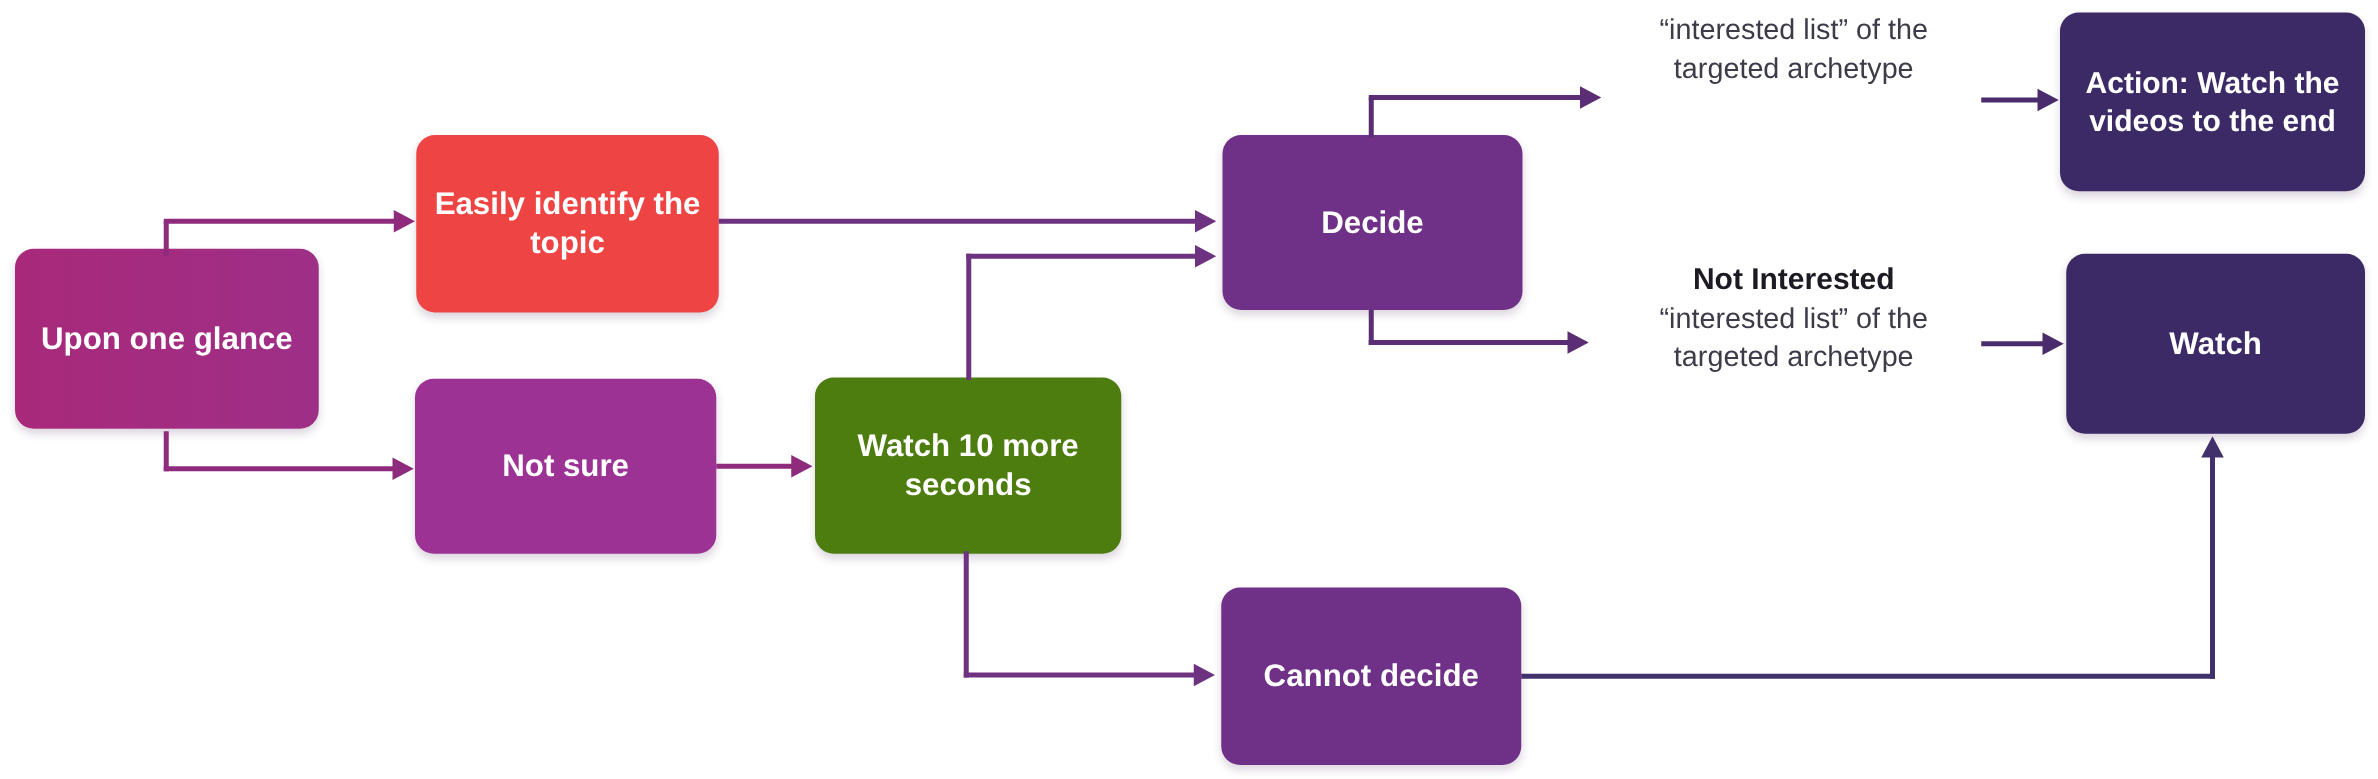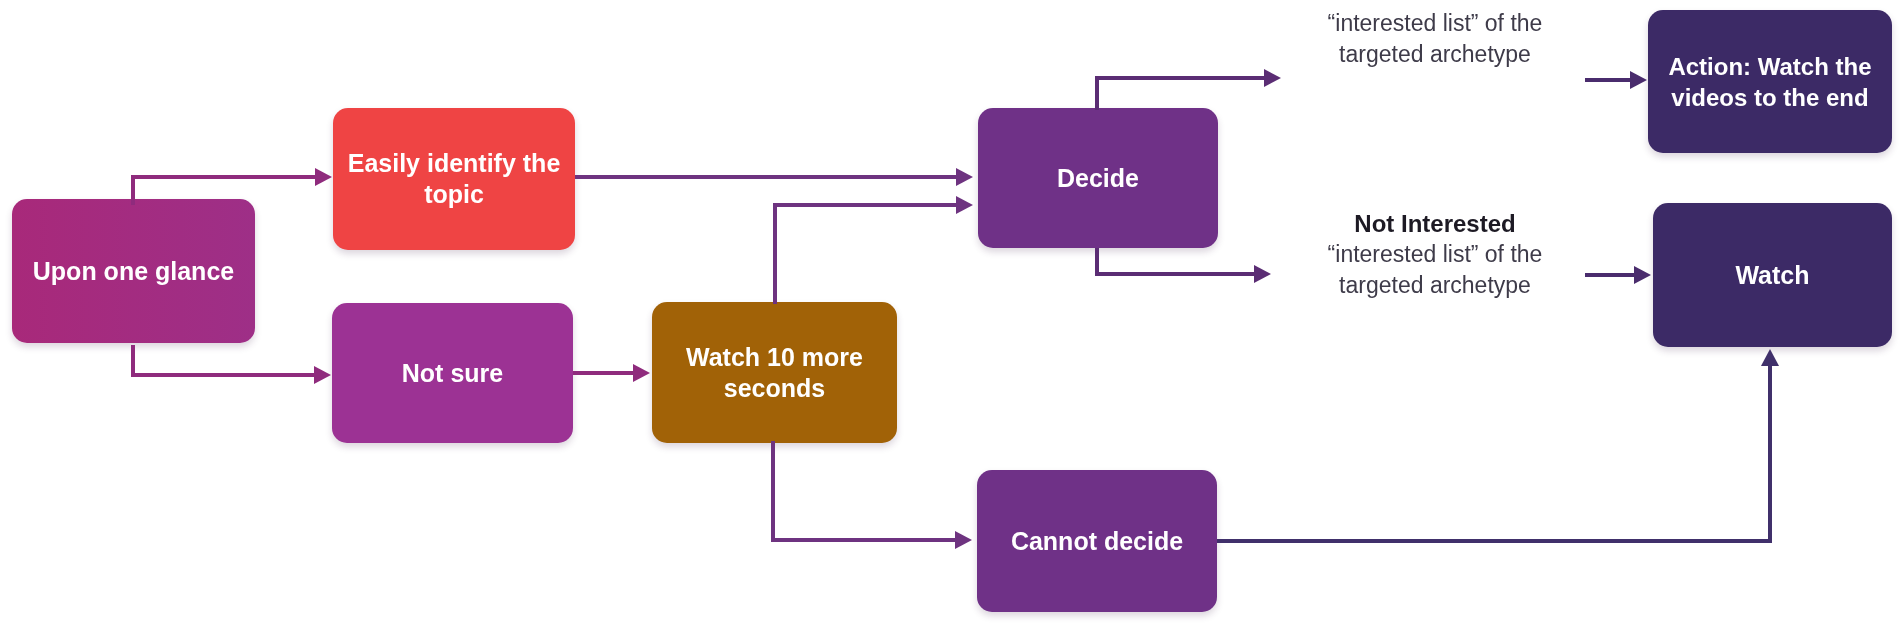--- a/index.html
+++ b/index.html
@@ -32,7 +32,7 @@
               background: linear-gradient(90deg, #a8297a 0%, #9e2f87 100%); margin-top: 10px; }
   .n-easily { left: 333px;  top: 108px; width: 242px; height: 142px; background: #ef4444; }
   .n-notsure{ left: 332px;  top: 303px; width: 241px; height: 140px; background: #9c3294; }
-  .n-watch  { left: 652px;  top: 302px; width: 245px; height: 141px; background: #a16207; }
+  .n-watch  { left: 652px;  top: 302px; width: 245px; height: 141px; background: #4d7c0f; }
   .n-decide { left: 978px;  top: 108px; width: 240px; height: 140px; background: #6f3187; }
   .n-cannot { left: 977px;  top: 470px; width: 240px; height: 142px; background: #6f3187; }
   .n-action { left: 1648px; top: 10px;  width: 244px; height: 143px; background: #3c2a66; font-size: 24px; }

